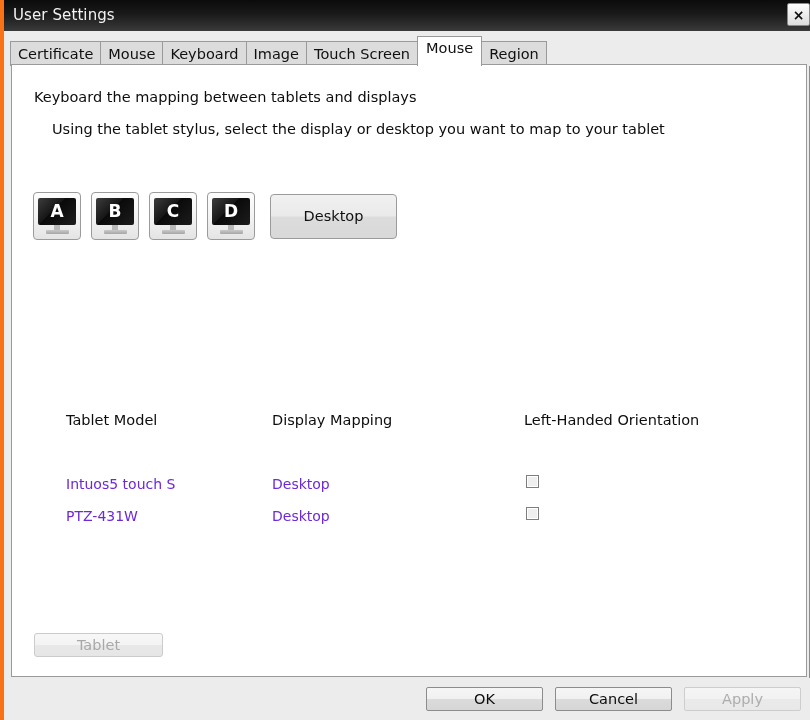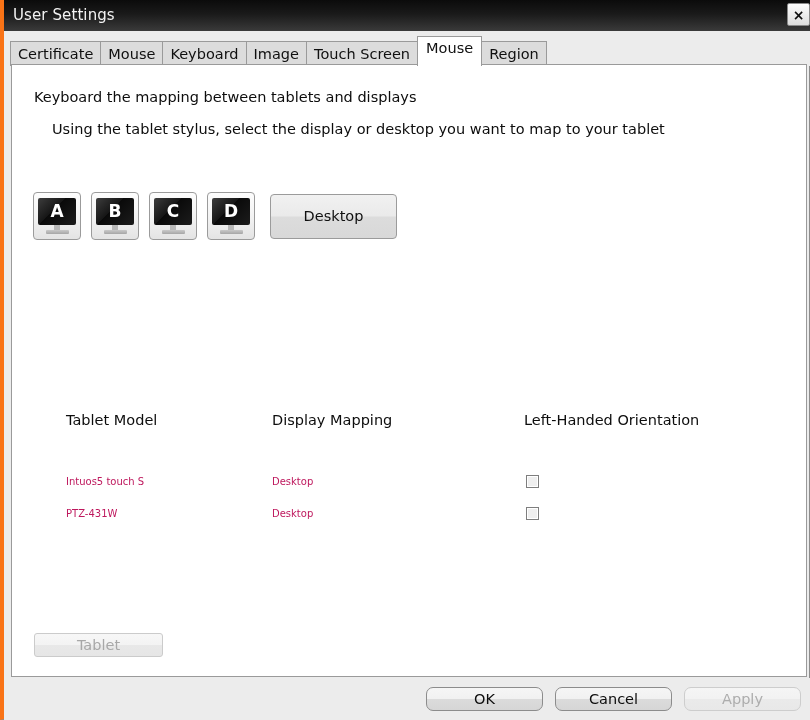--- a/index.html
+++ b/index.html
@@ -221,8 +221,8 @@
   }
   .cell {
     position: absolute;
-    font-size: 10px;
-    color: #be185d;
+    font-size: 14px;
+    color: #6d28d9;
     white-space: nowrap;
     line-height: 1;
     top: 0;

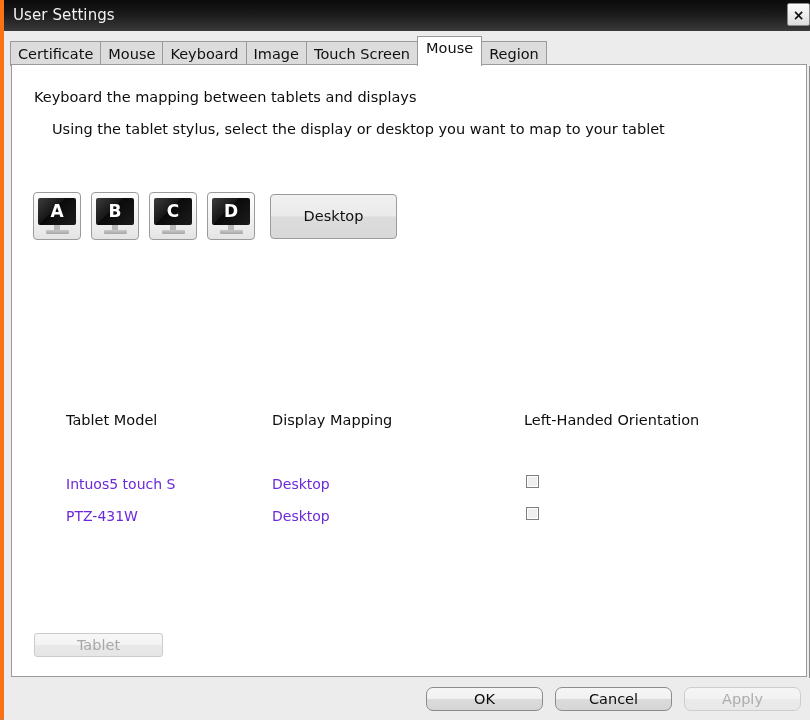--- a/index.html
+++ b/index.html
@@ -291,7 +291,7 @@
     margin-left: 12px;
     box-sizing: border-box;
     border: 1px solid #8c8c8c;
-    border-radius: 7px;
+    border-radius: 2px;
     background: linear-gradient(to bottom, #f6f6f6 0%, #f1f1f1 48%, #dbdbdb 52%, #d6d6d6 100%);
     font-size: 14.5px;
     color: #0d0d0d;

